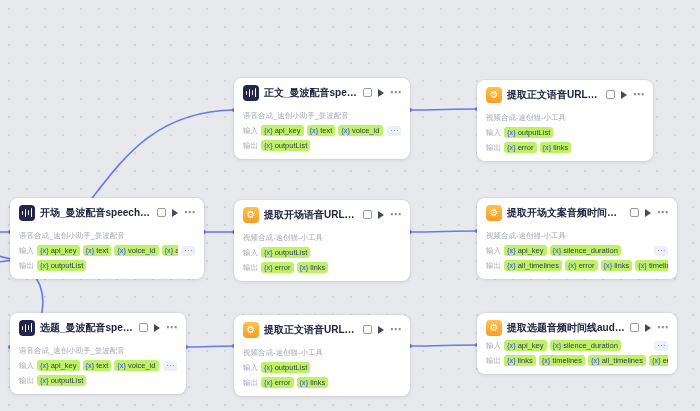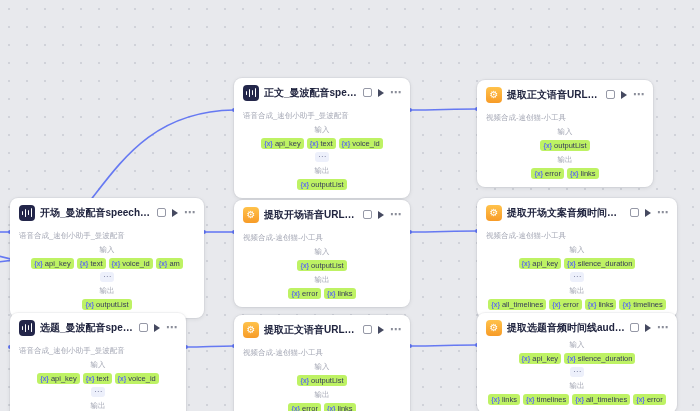--- a/index.html
+++ b/index.html
@@ -33,7 +33,7 @@
   .ic-play{width:0;height:0;border-left:6px solid #454960;border-top:4px solid transparent;border-bottom:4px solid transparent;display:inline-block;}
   .ic-more{color:#8a8d99;font-size:11px;font-weight:700;line-height:7px;}
   .subtitle{font-size:7.5px;color:#a6a9b6;margin-top:10px;white-space:nowrap;overflow:hidden;text-overflow:ellipsis;}
-  .row{display:flex;align-items:center;gap:3px;margin-top:4px;min-width:0;flex-direction:column;}
+  .row{display:flex;align-items:center;gap:3px;margin-top:4px;min-width:0;}
   .row-label{font-size:7.5px;color:#a6a9b6;flex:none;}
   .tags{display:inline-flex;gap:3px;overflow:hidden;flex:1;min-width:0;align-items:center;}
   .tag{display:inline-flex;align-items:center;gap:2px;background:#bef264;border-radius:3px;padding:1px 3px;font-size:7.5px;color:#363b58;white-space:nowrap;flex:none;}

